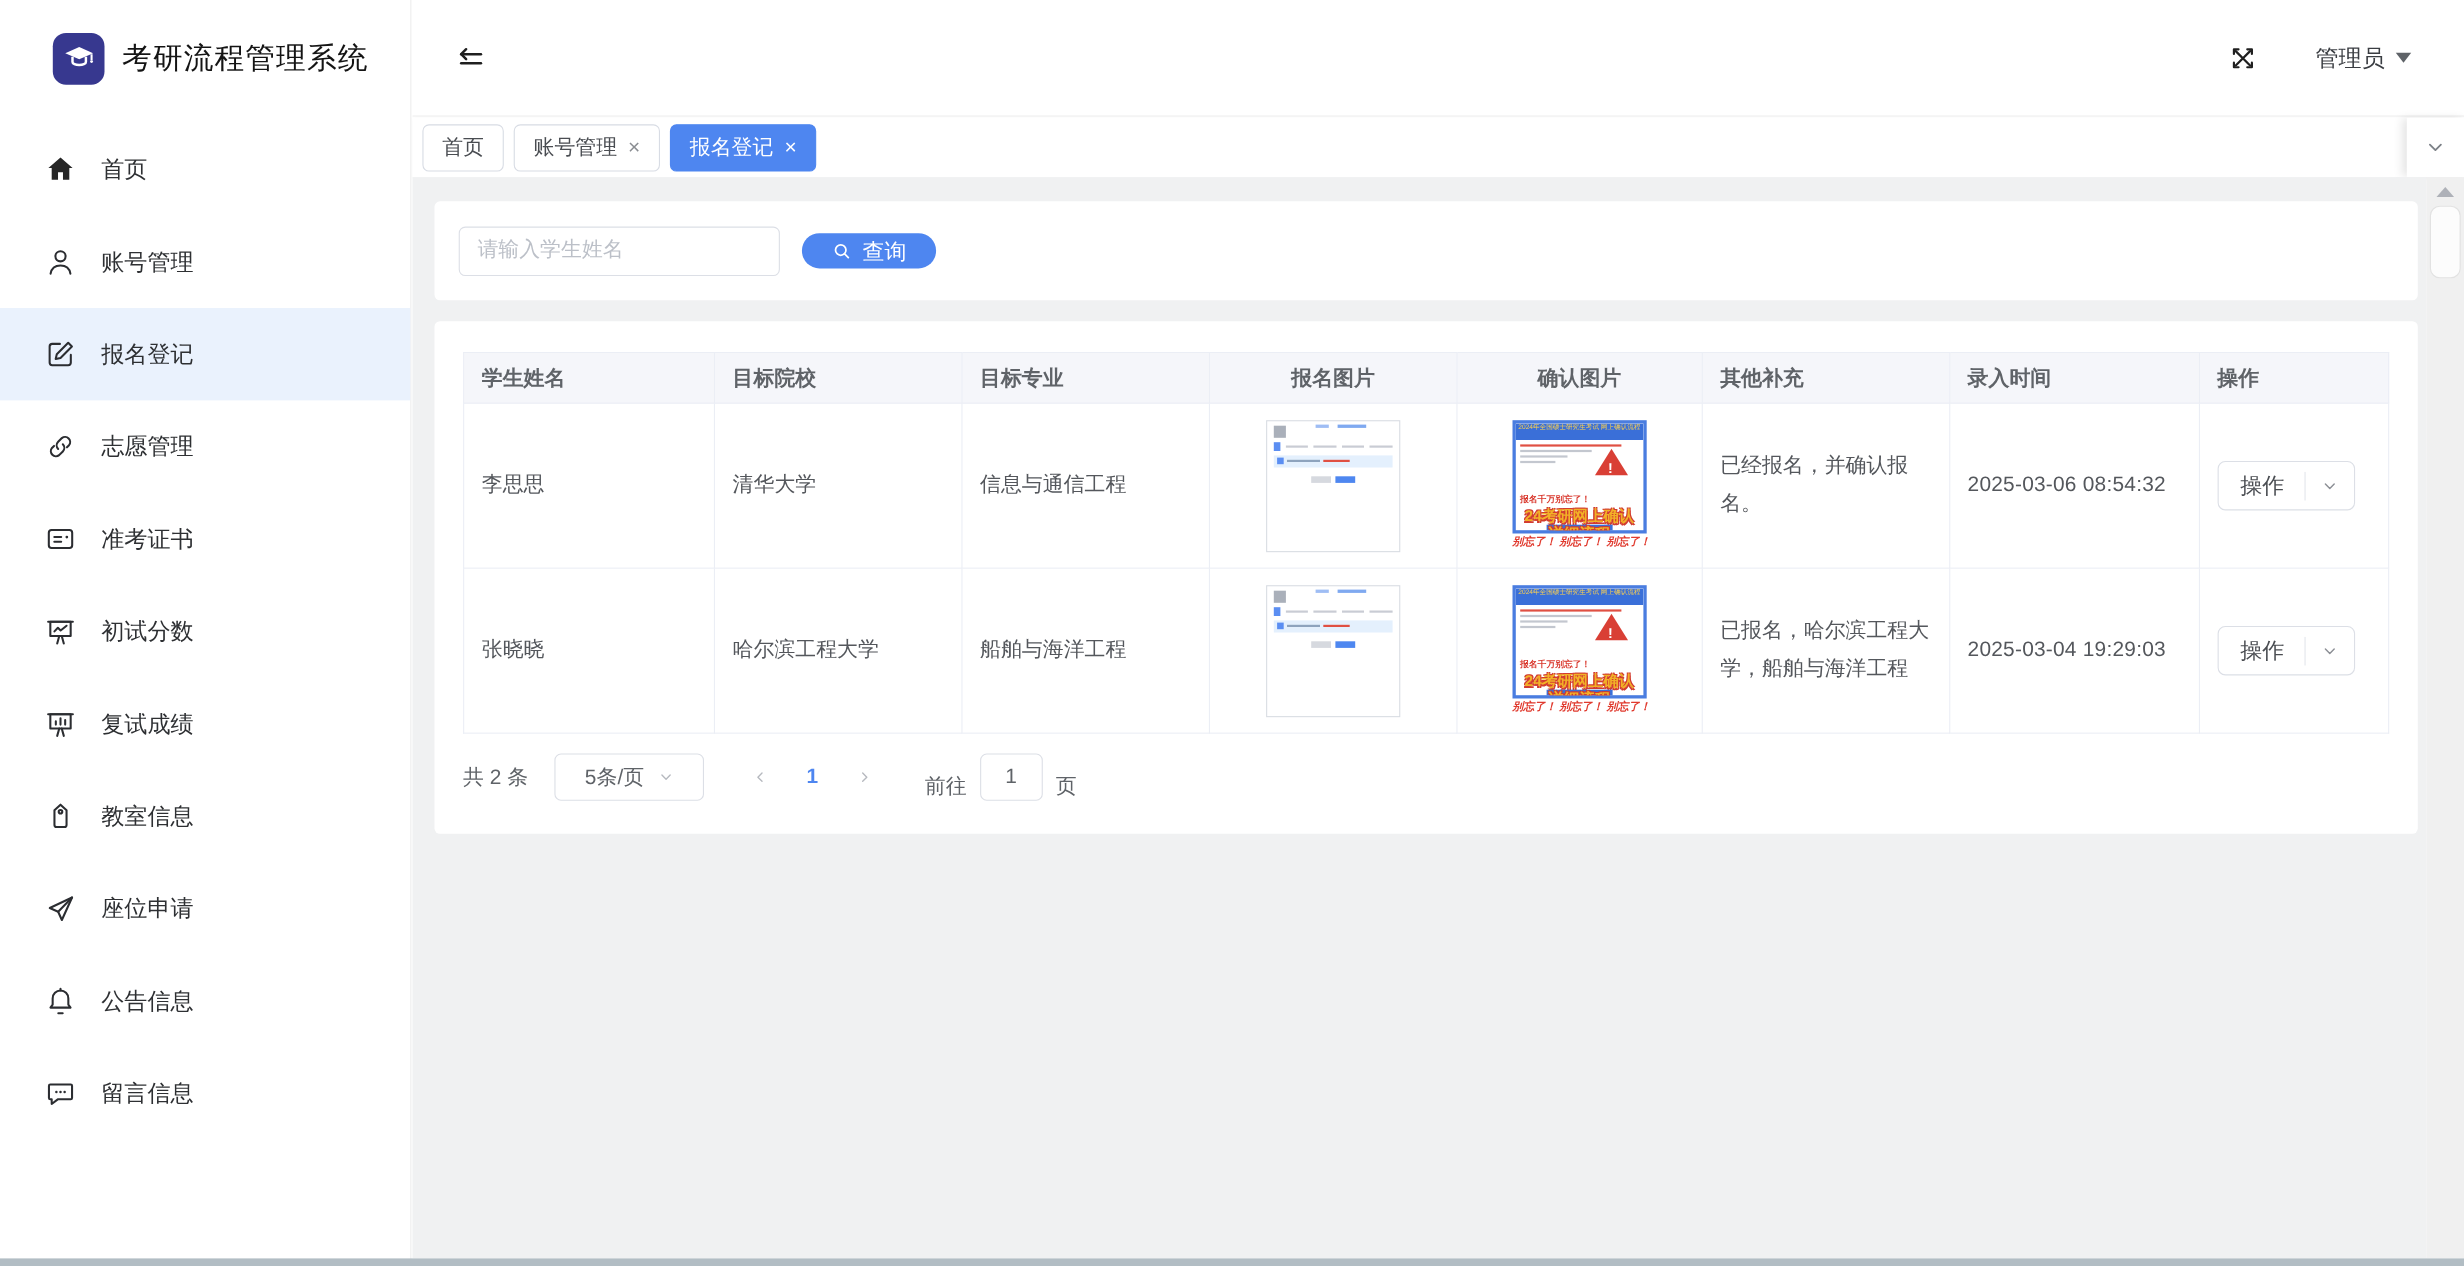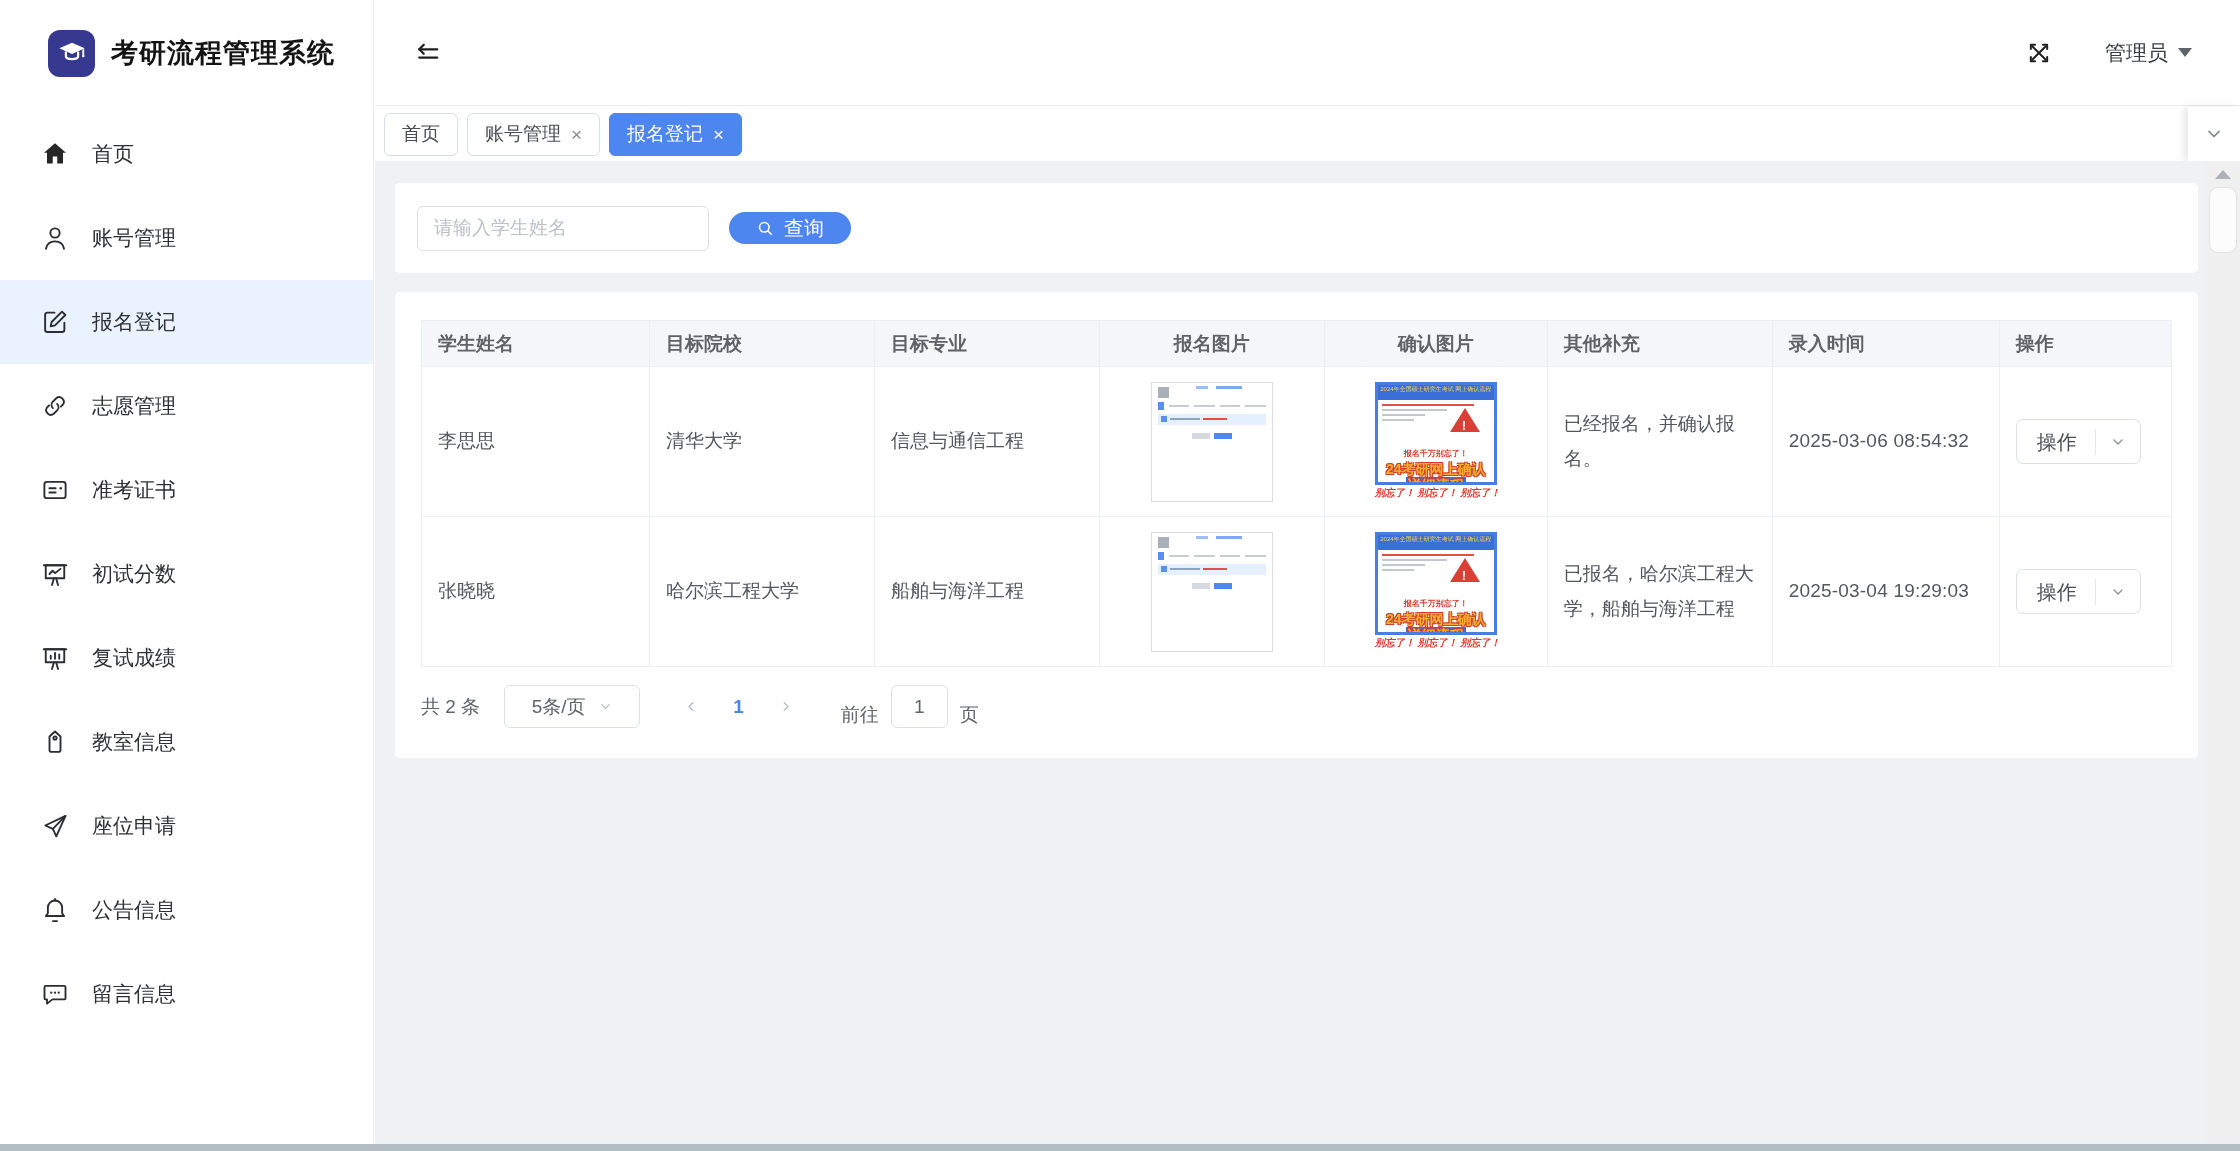--- a/index.html
+++ b/index.html
@@ -10,7 +10,7 @@
   .sidebar { position:absolute; left:0; top:0; width:374px; height:1151px; background:#fff; border-right:1px solid #ededed; z-index:5; }
   .logo { height:106px; display:flex; align-items:center; padding-left:48px; gap:16px; }
   .logo-badge { width:47px; height:47px; border-radius:12px; background:#37388f; display:flex; align-items:center; justify-content:center; flex:0 0 auto; }
-  .logo-title { font-size:27px; font-weight:bold; color:#141414; letter-spacing:1px; white-space:nowrap;text-align:center; }
+  .logo-title { font-size:27px; font-weight:normal; color:#141414; letter-spacing:1px; white-space:nowrap;text-align:center; }
   .nav { padding-top:6px; }
   .nav-item { height:84px; display:flex; align-items:center; padding-left:40px; gap:22px; font-size:21px; color:#2e3033; cursor:pointer; }
   .nav-item.active { background:#eaf2fd; }

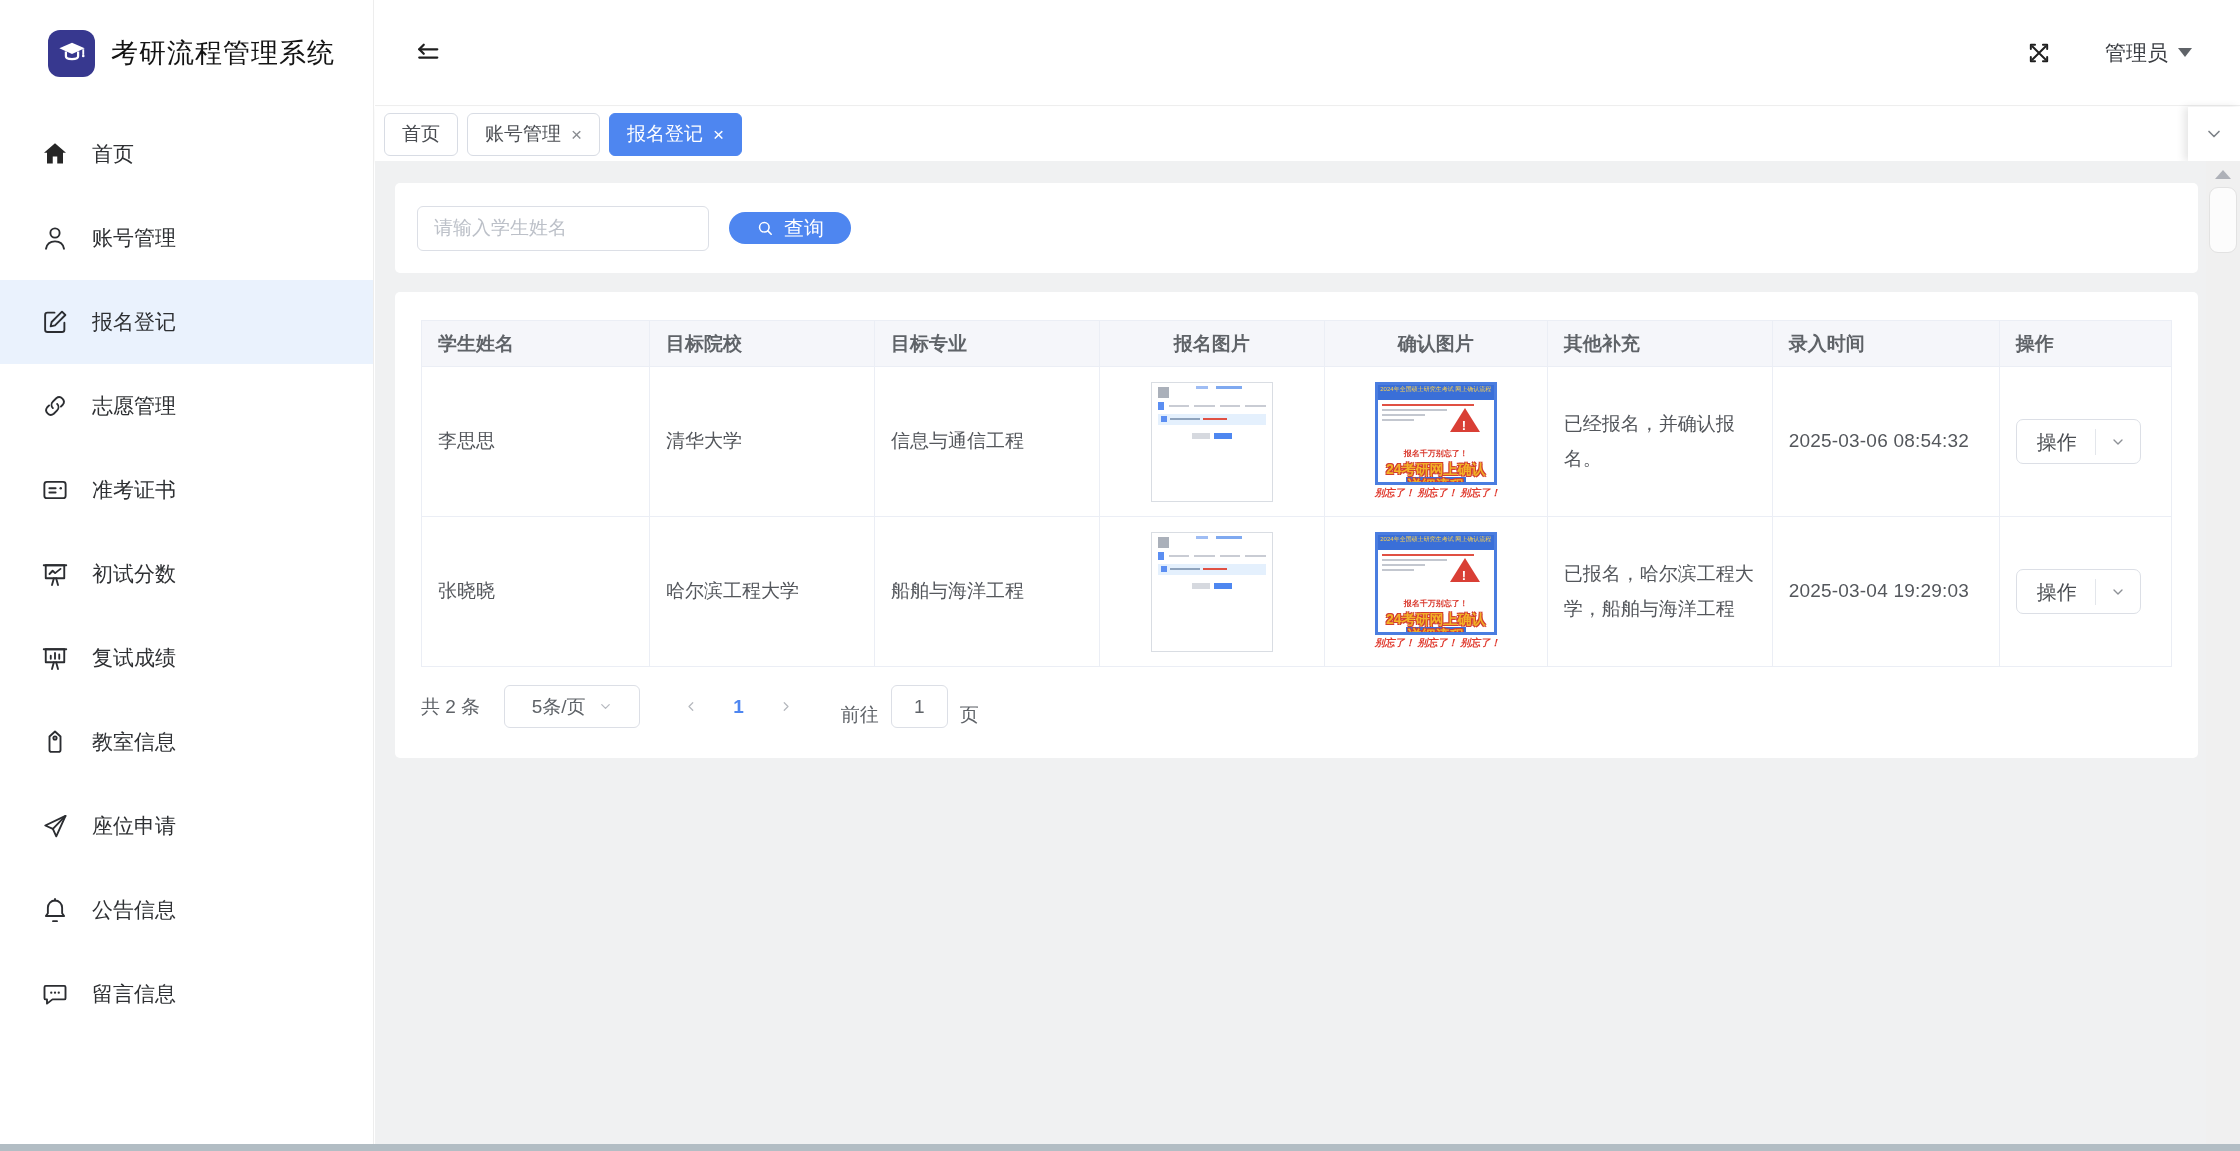--- a/index.html
+++ b/index.html
@@ -88,7 +88,7 @@
   .cl { height:2px; background:#c3c7cf; margin:3px 0; }
   .conf-tri { position:absolute; right:14px; top:8px; width:0; height:0; border-left:15px solid transparent; border-right:15px solid transparent; border-bottom:24px solid #d93f35; }
   .conf-tri:after { content:"!"; position:absolute; left:-3px; top:6px; color:#fff; font-size:13px; font-weight:bold; }
-  .conf-warn { color:#d9372c; font-size:8px; font-weight:bold; text-align:center; margin-top:26px; white-space:nowrap; }
+  .conf-warn { color:#d9372c; font-size:8px; font-weight:bold; text-align:left; margin-top:26px; white-space:nowrap; }
   .conf-big { font-size:14px; font-weight:bold; color:#f2b127; text-align:center; white-space:nowrap; text-shadow:1px 1px 0 #d23c2f, -1px -1px 0 #d23c2f, 1px -1px 0 #d23c2f, -1px 1px 0 #d23c2f; line-height:1.15; }
   .conf-big .hl { background:#3a6fd8; padding:0 2px; }
   .conf-footer { position:absolute; left:0; right:0; bottom:0px; text-align:center; font-size:10px; font-weight:bold; font-style:italic; color:#e03a2e; white-space:nowrap; }

